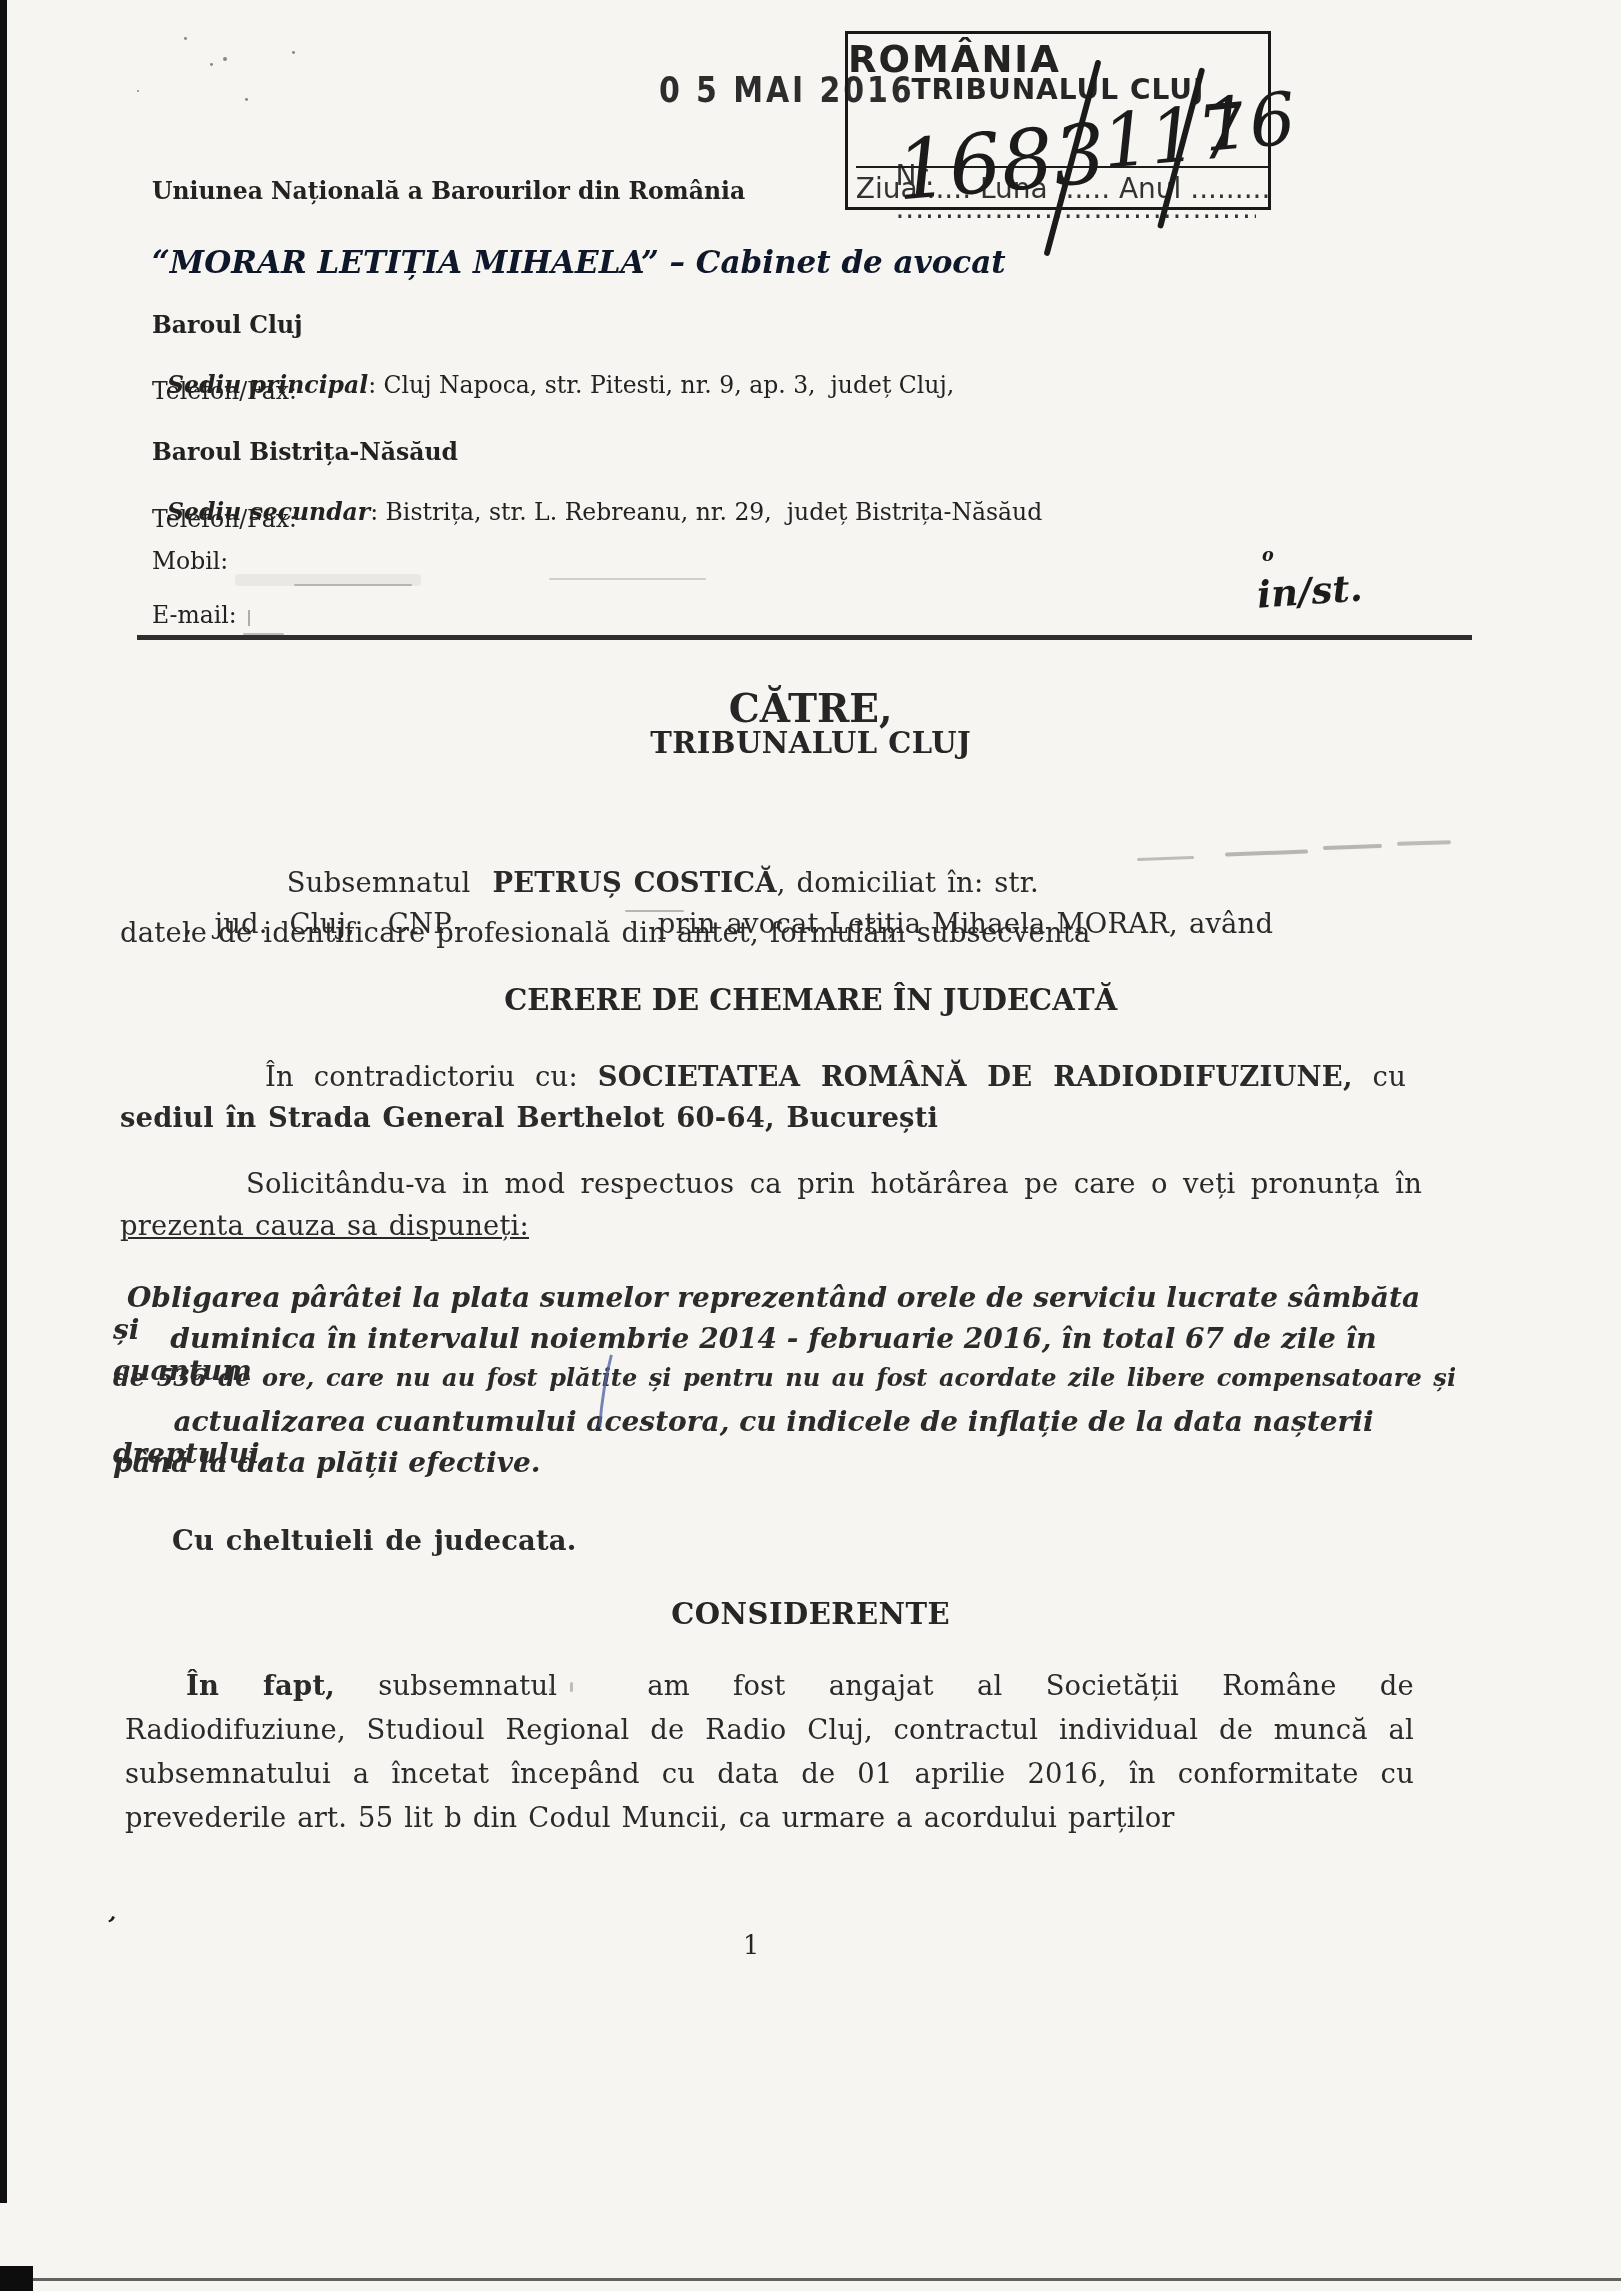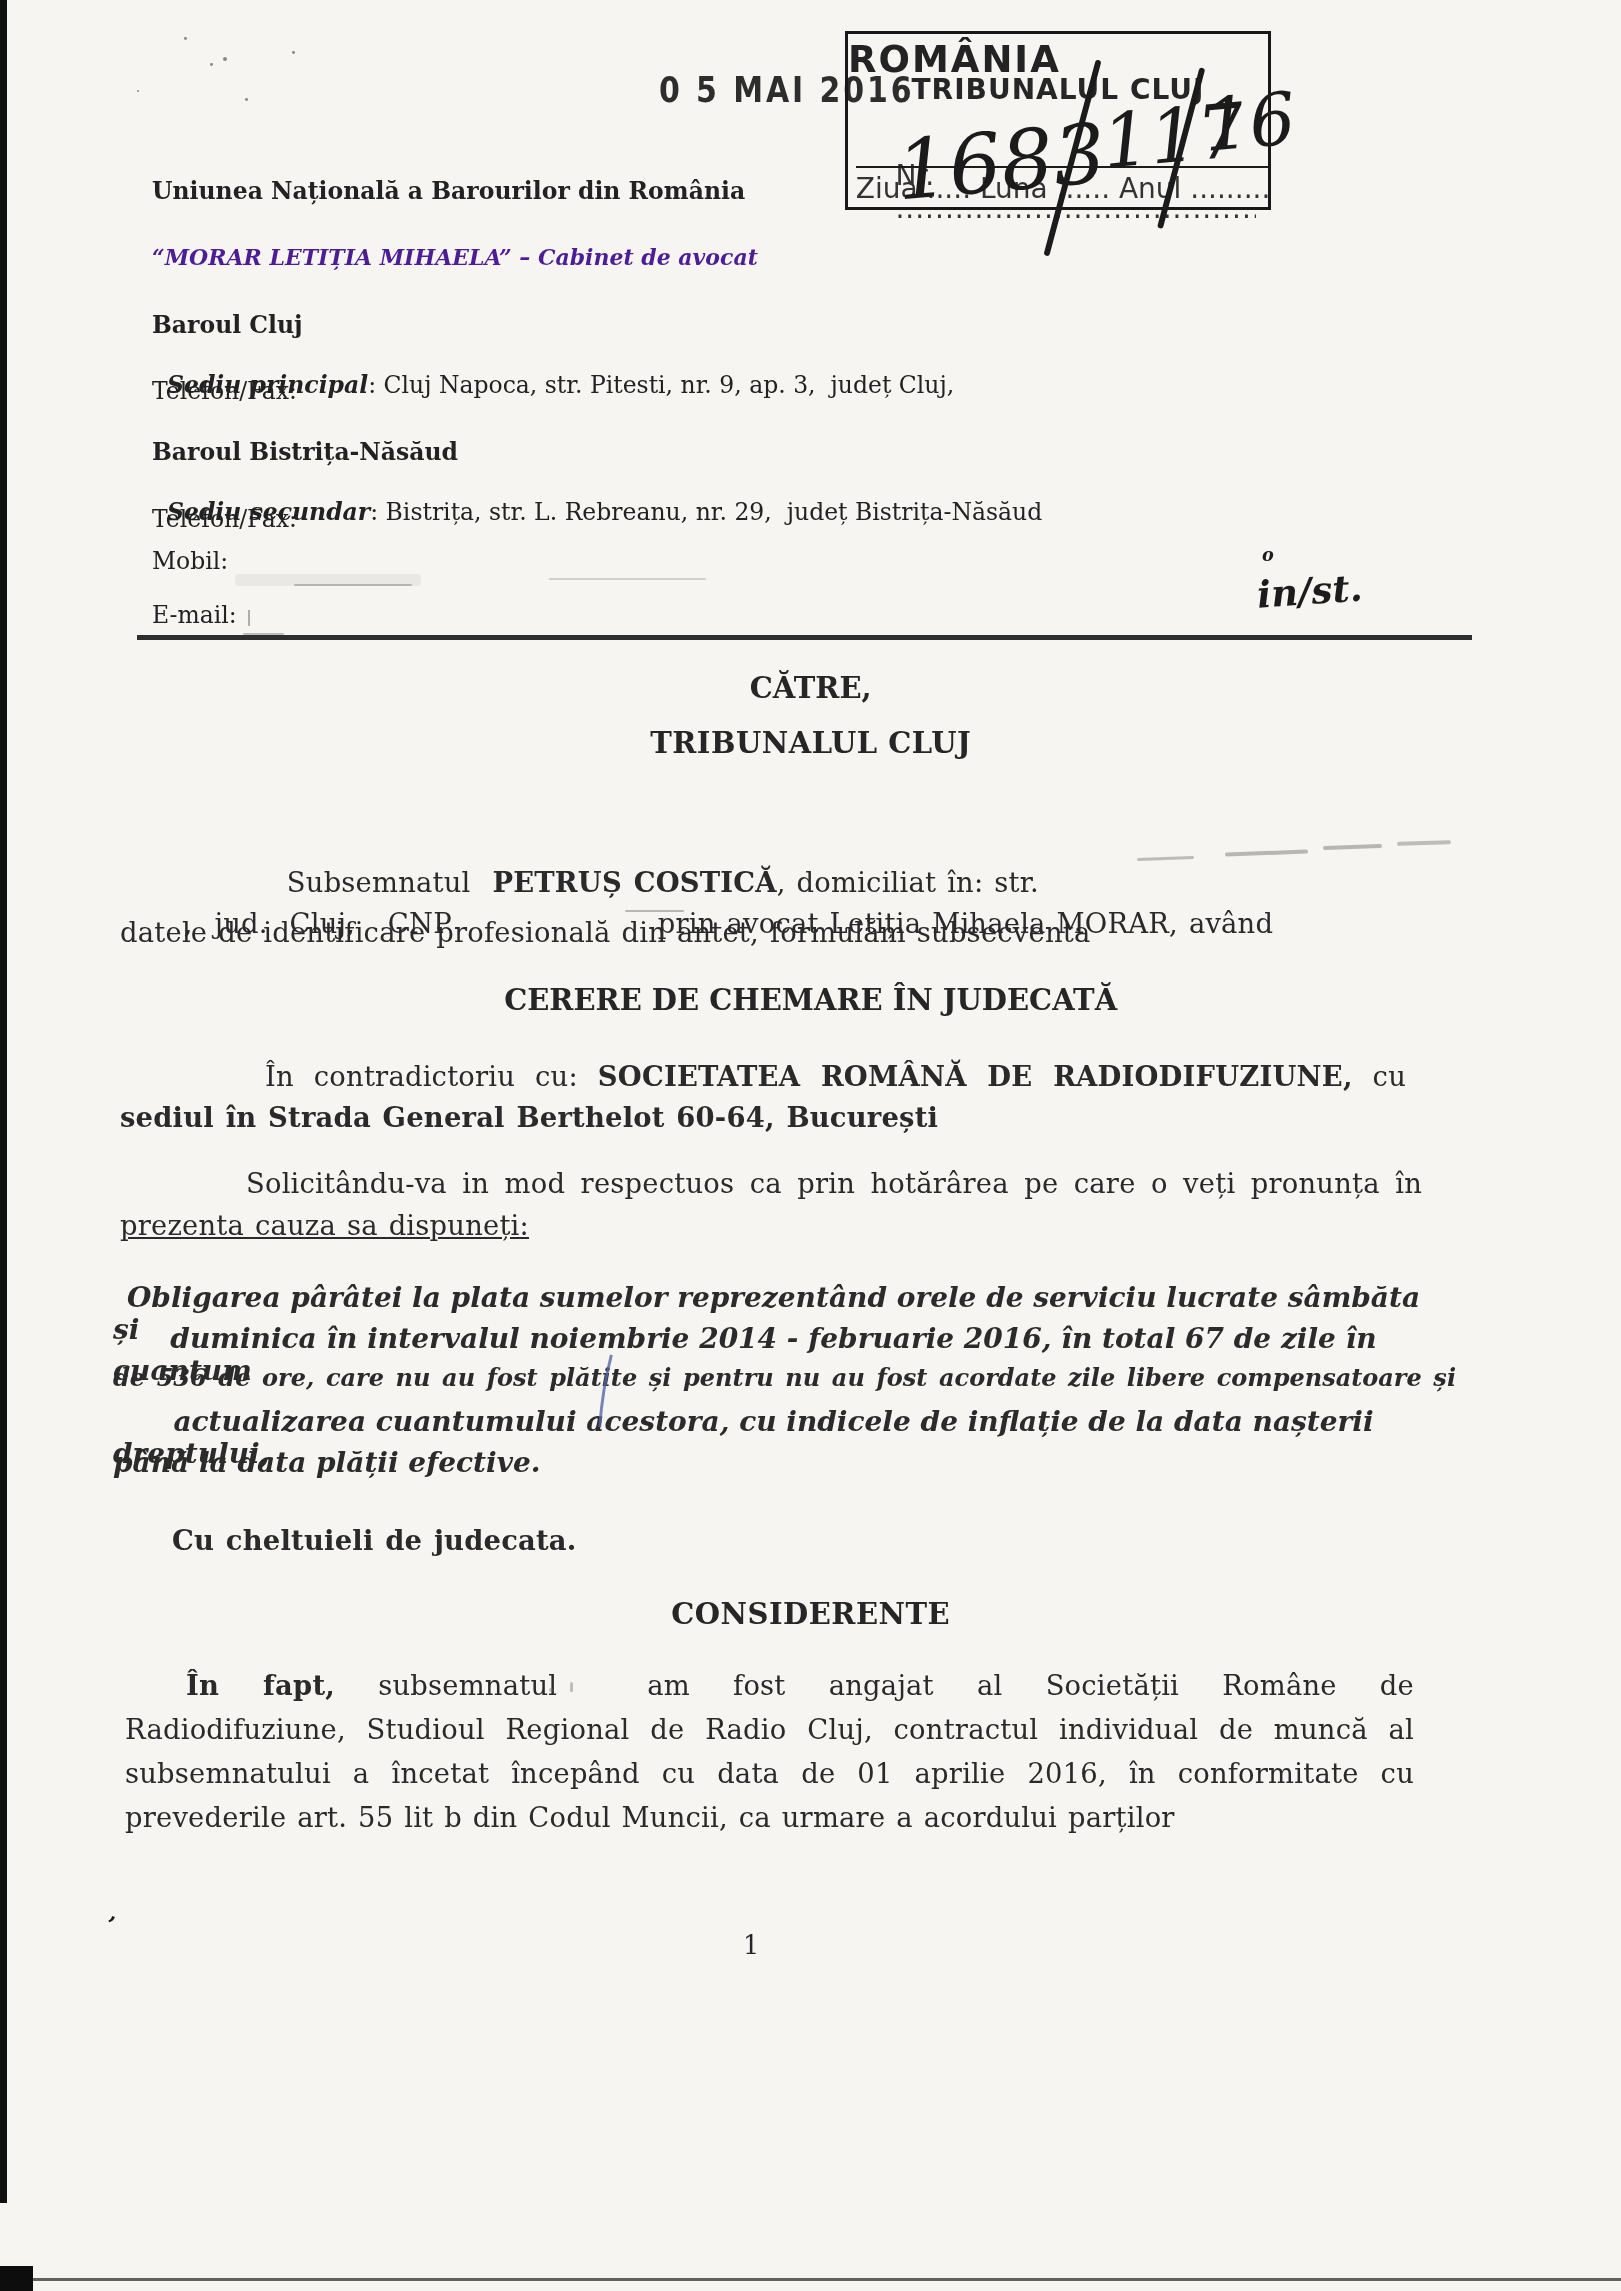--- a/index.html
+++ b/index.html
@@ -59,7 +59,7 @@
 </svg>
 
 <div class="ln head-txt b" style="left:152px;top:178px;">Uniunea Națională a Barourilor din România</div>
-<div class="ln b i" style="left:152px;top:245px;font-size:22px;color:#4c1d95;">“MORAR LETIȚIA MIHAELA” – Cabinet de avocat</div>
+<div class="ln b i" style="left:152px;top:245px;font-size:31px;color:#0f172a;">“MORAR LETIȚIA MIHAELA” – Cabinet de avocat</div>
 
 <div class="ln head-txt b" style="left:152px;top:312px;">Baroul Cluj</div>
 <div class="ln head-txt" style="left:152px;top:345px;">

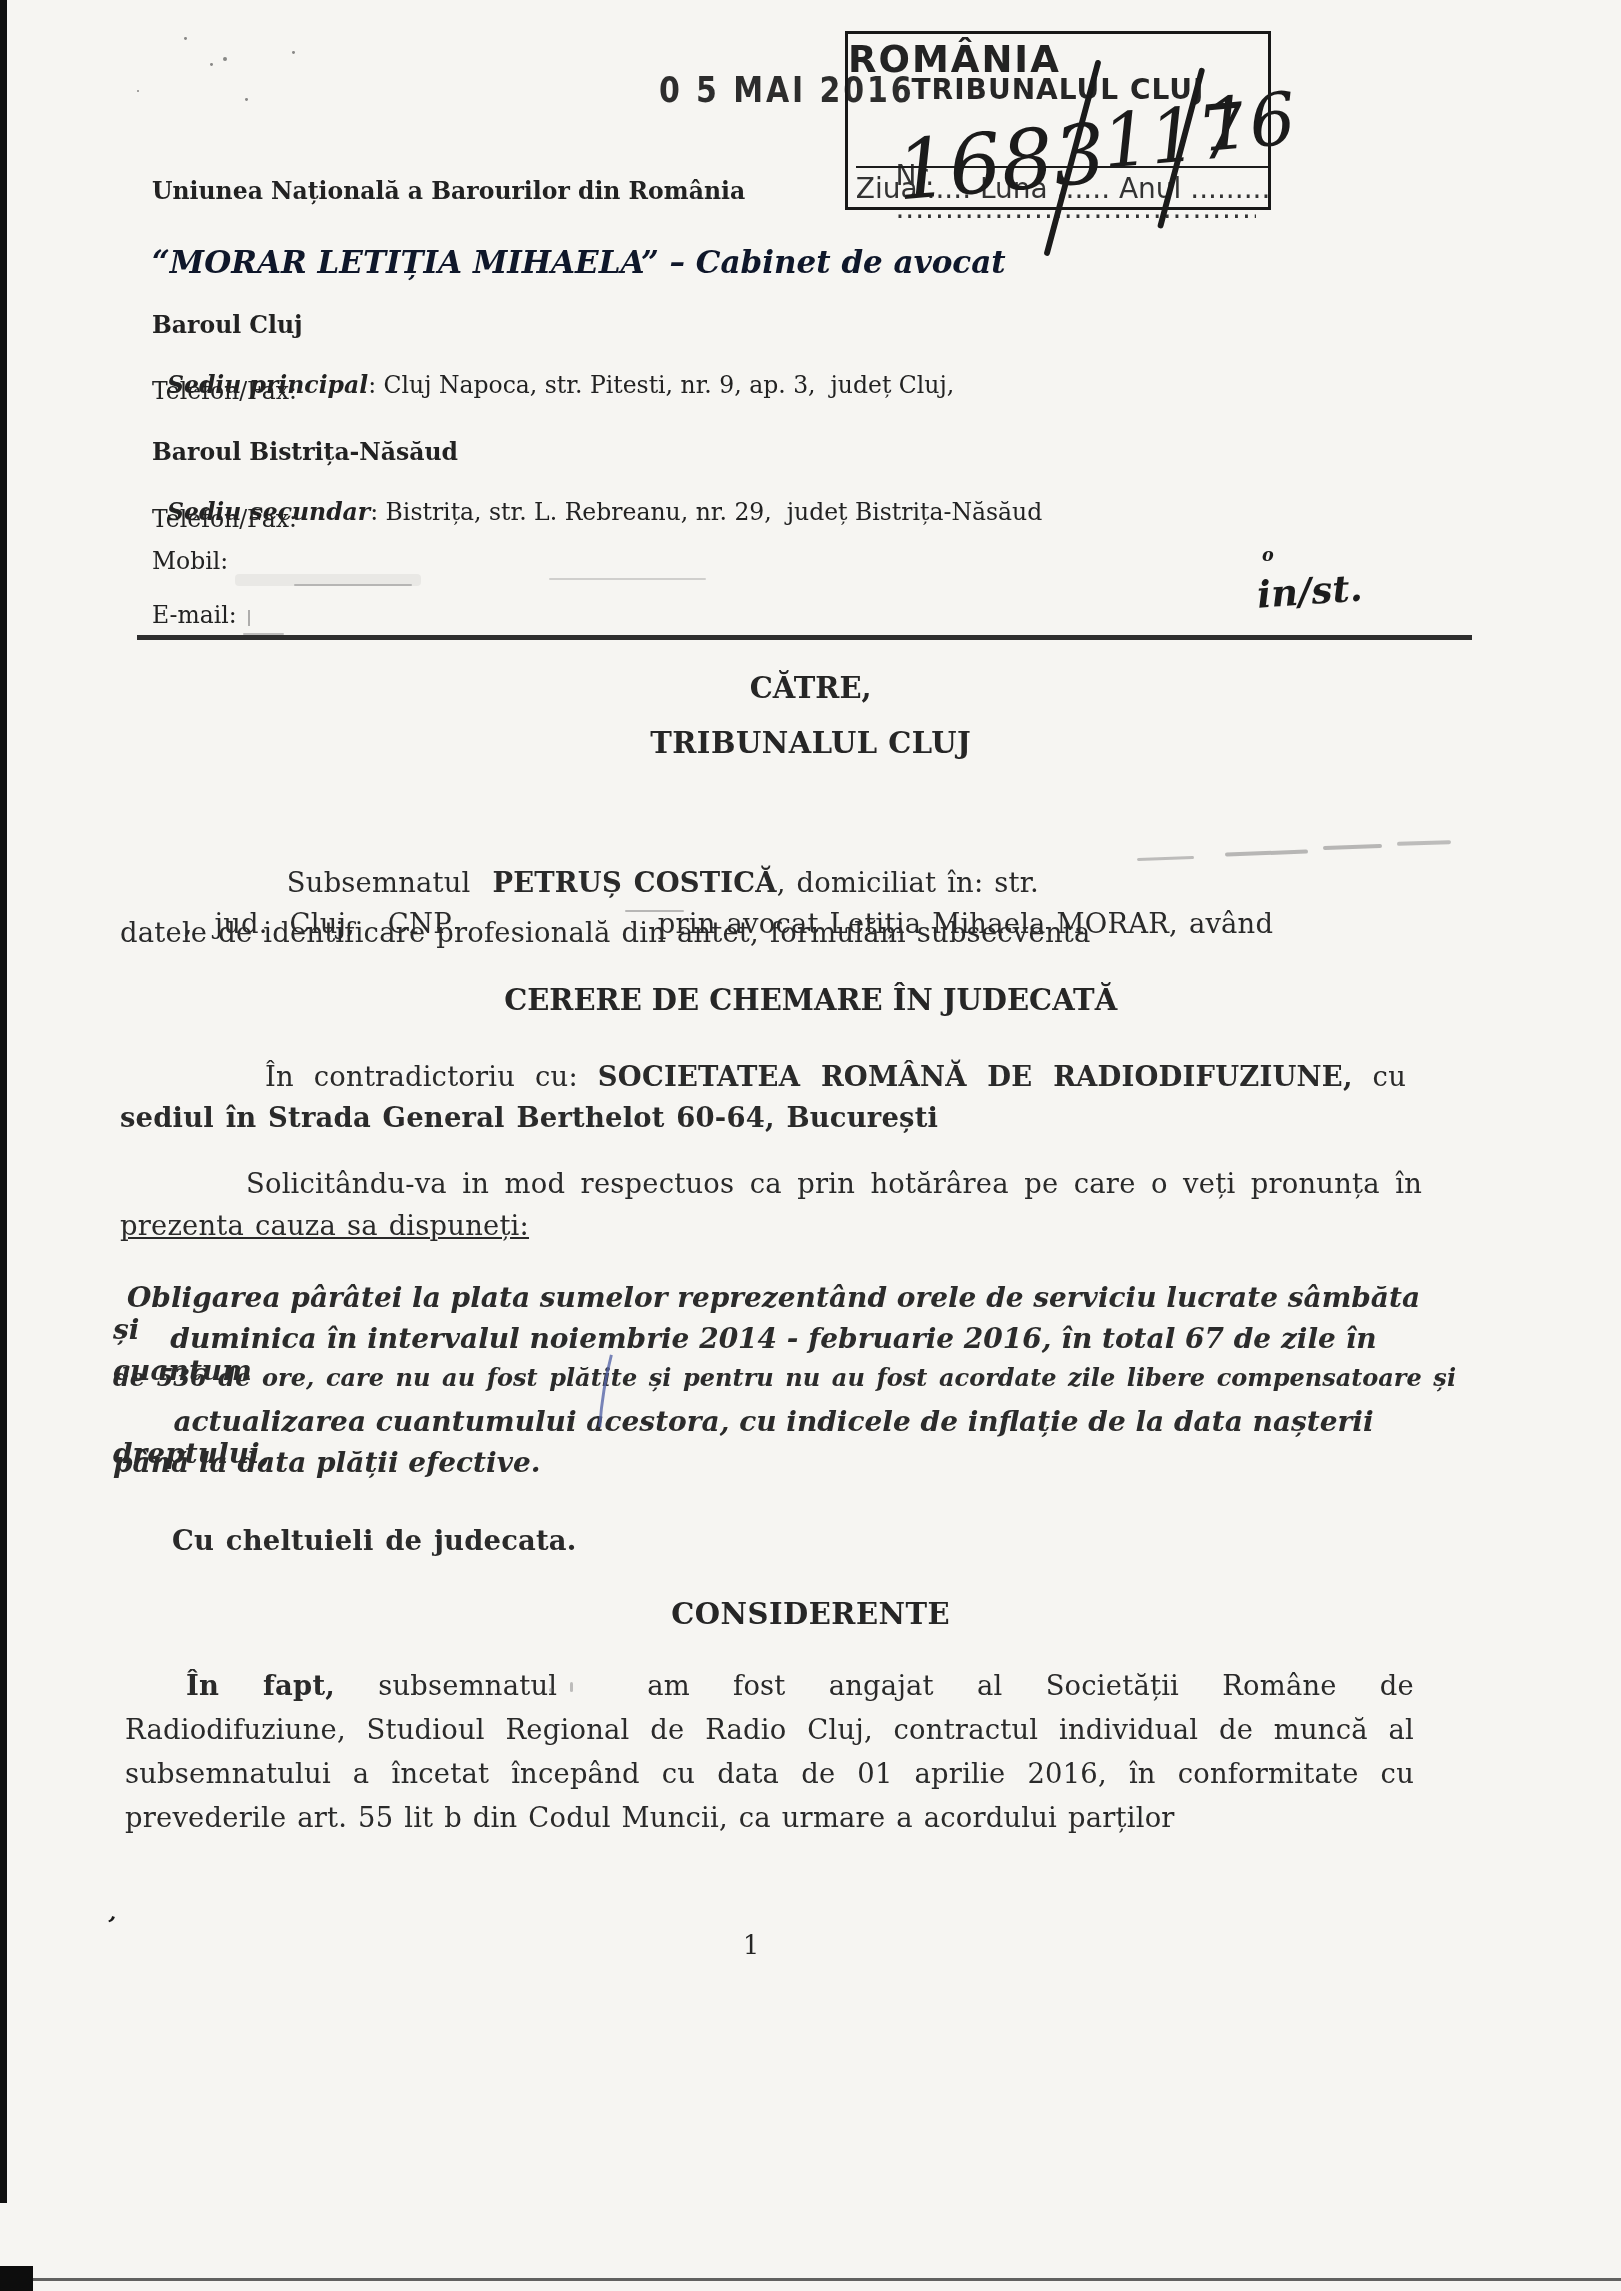--- a/index.html
+++ b/index.html
@@ -86,7 +86,7 @@
 <div class="ln hw" style="left:1257px;top:570px;font-size:37px;font-weight:bold;transform:rotate(-4deg);">in/st.</div>
 <div class="ln hw" style="left:1262px;top:545px;font-size:17.6px;font-weight:bold;">o</div>
 
-<div class="ln ctr b" style="top:672px;font-size:29px;">CĂTRE,</div>
+<div class="ln ctr b" style="top:686px;font-size:39px;">CĂTRE,</div>
 <div class="ln ctr b" style="top:727px;font-size:29px;letter-spacing:0.5px;">TRIBUNALUL CLUJ</div>
 
 <div class="ln body-txt" style="left:265px;top:835px;">

